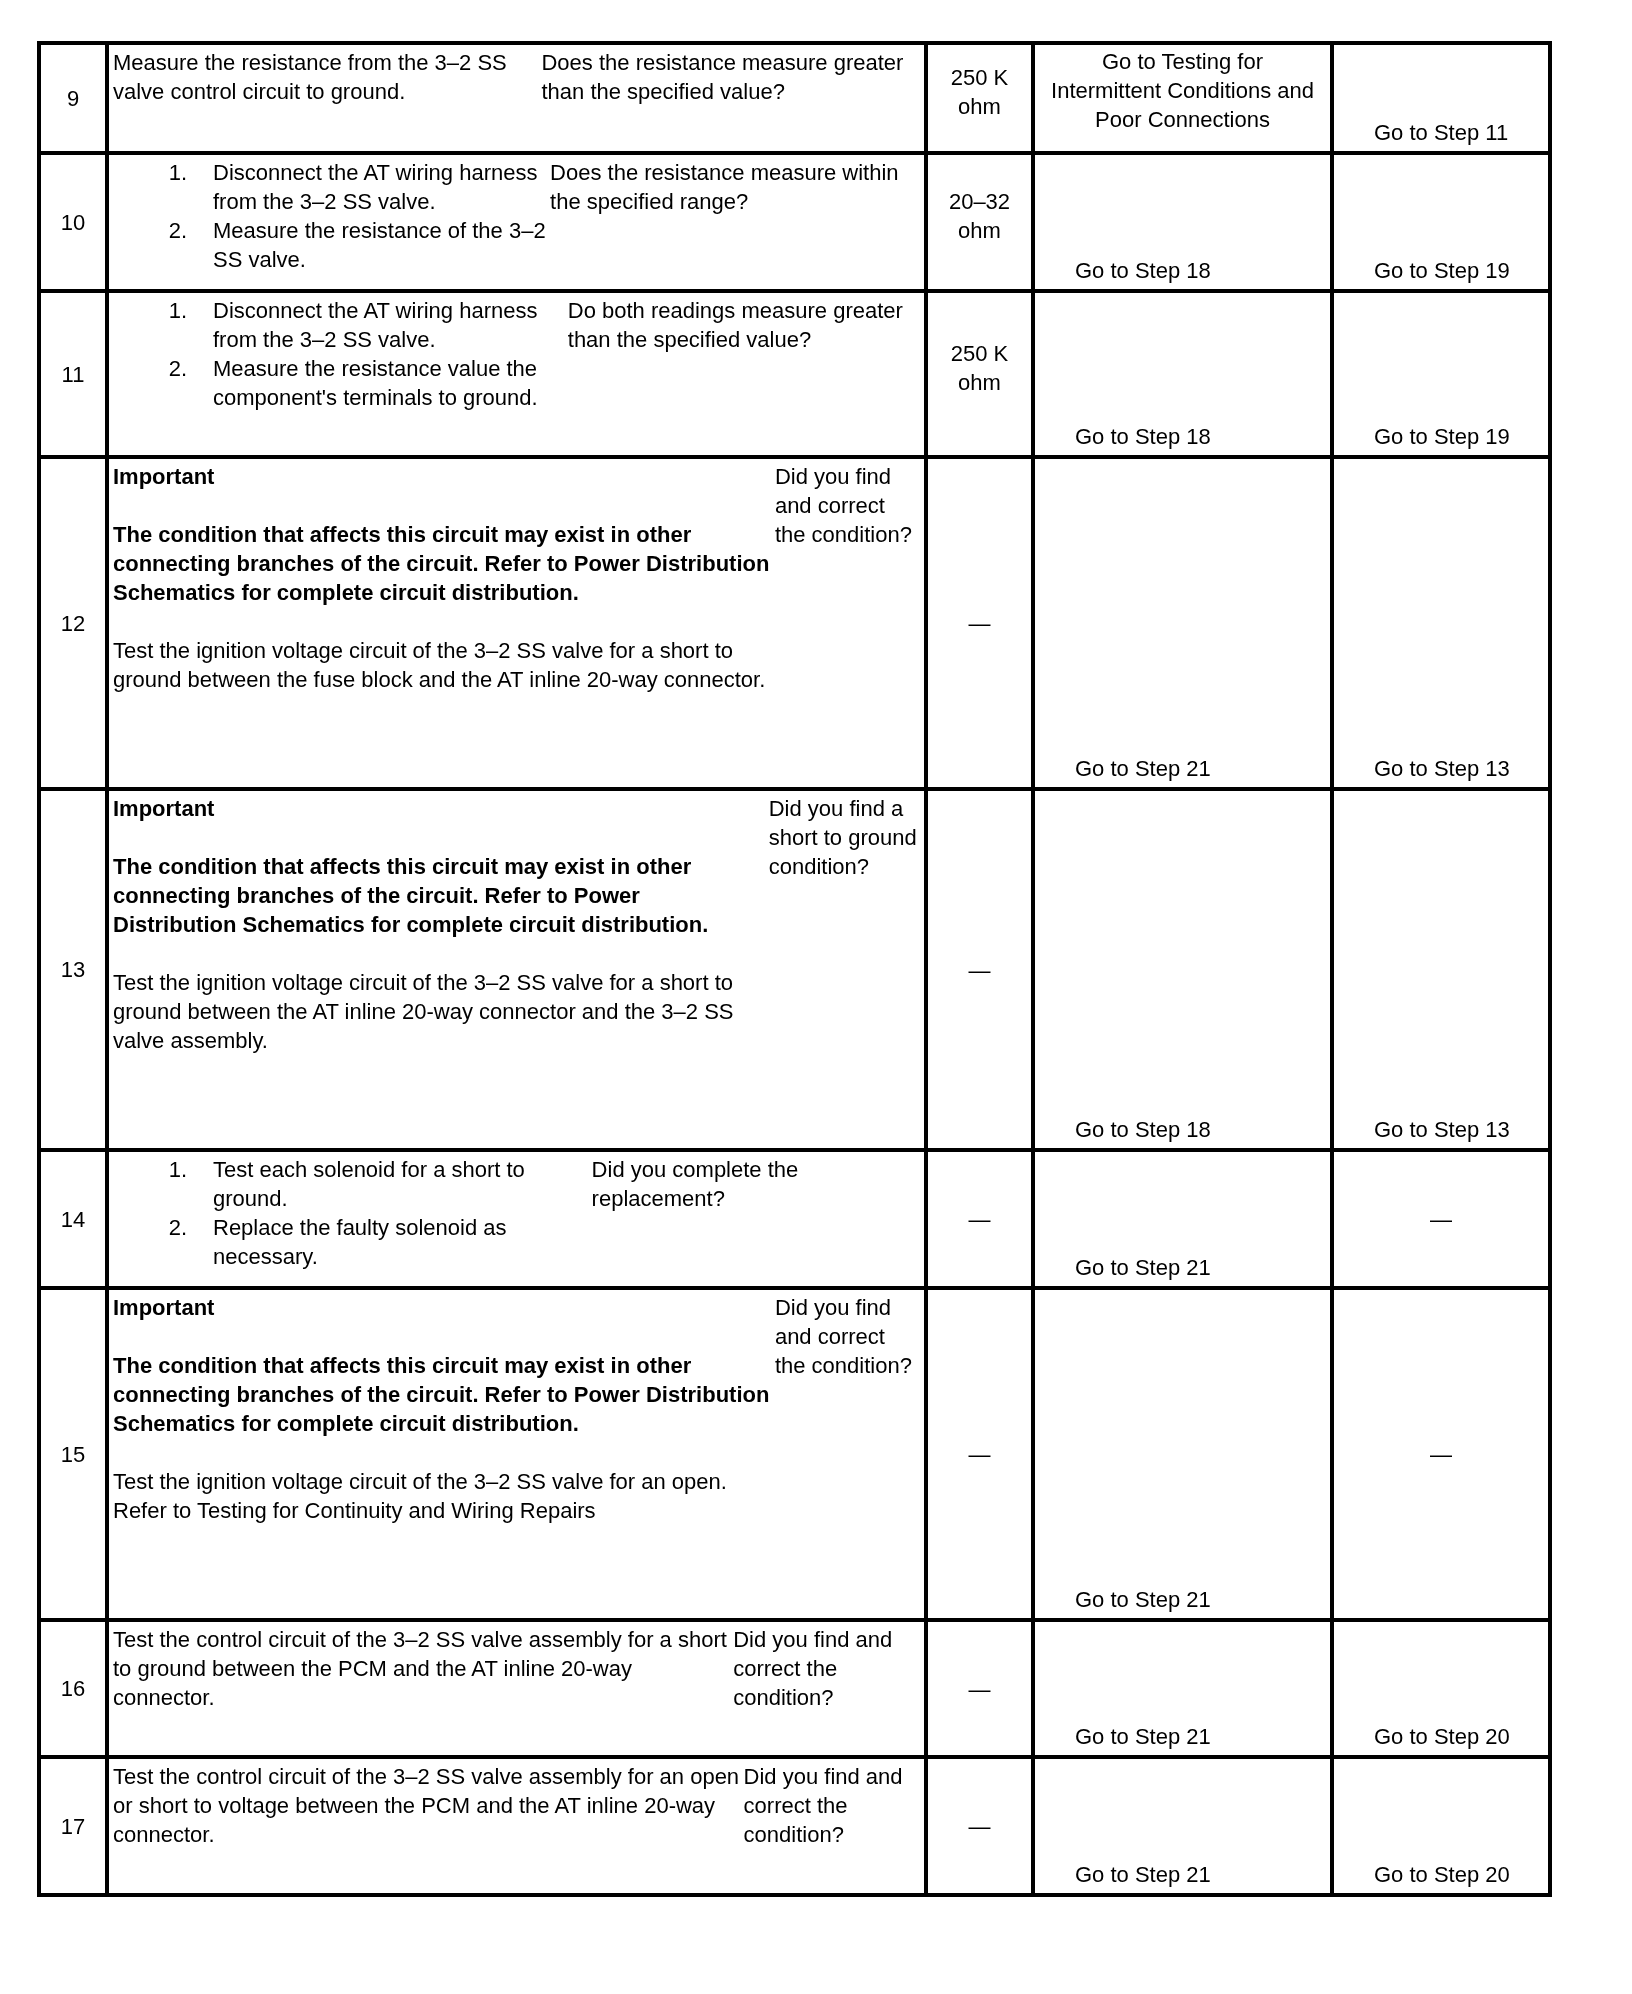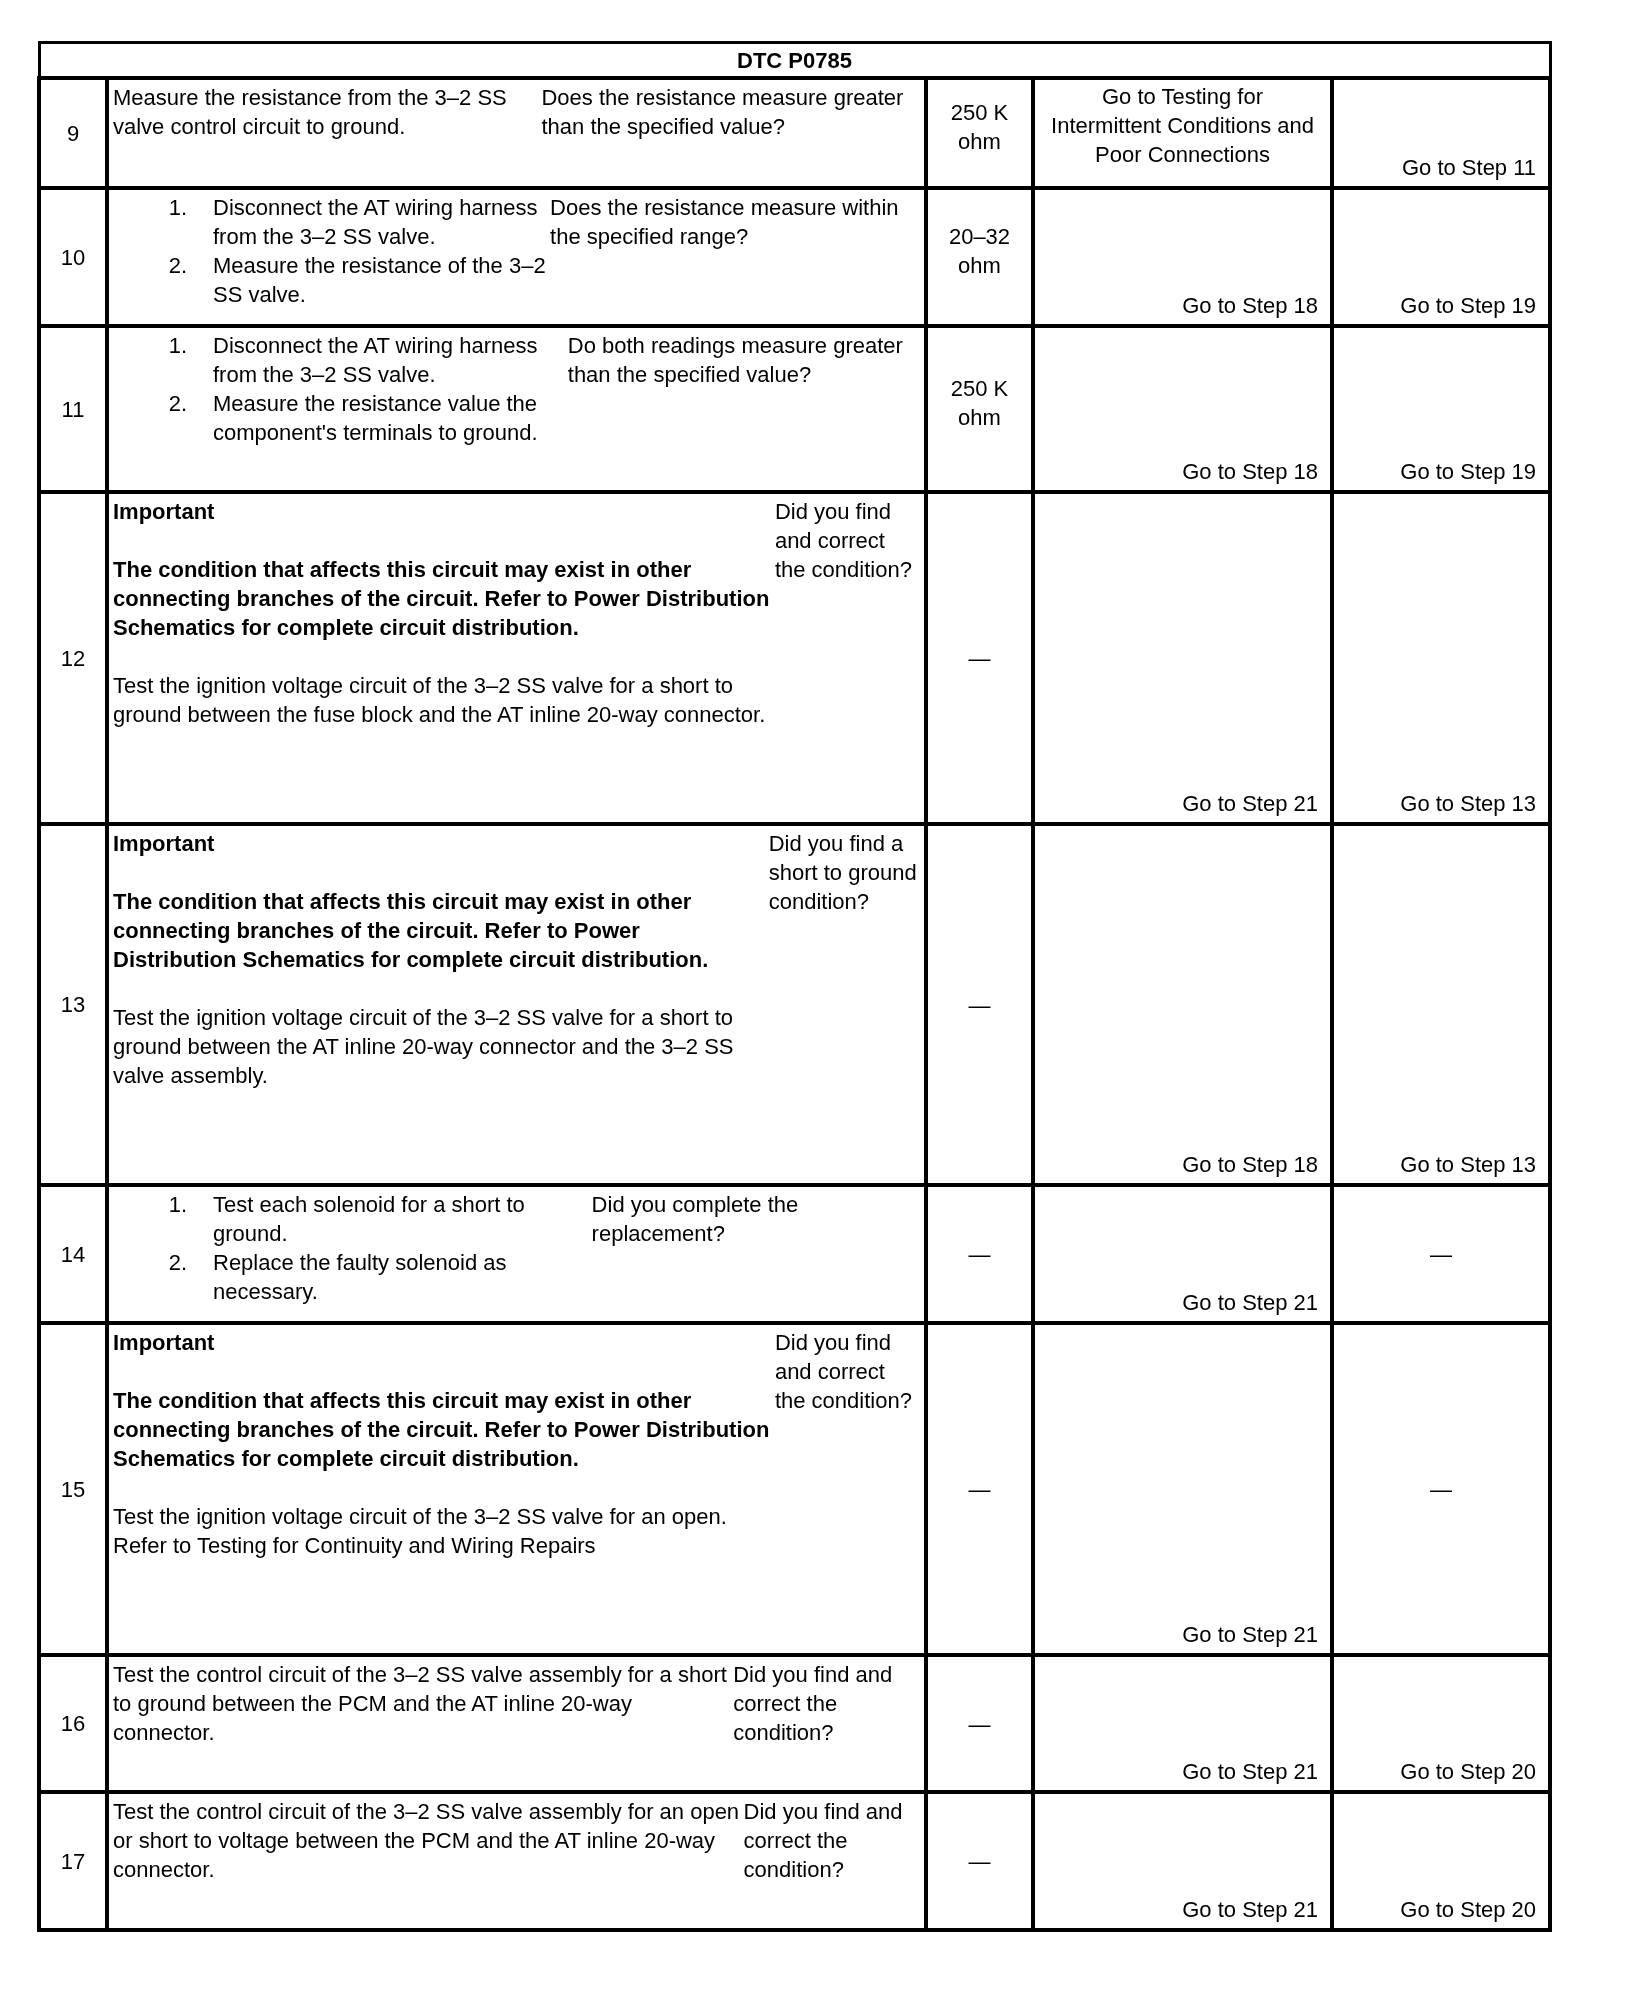--- a/index.html
+++ b/index.html
@@ -39,9 +39,6 @@
     <col style="width:218px">
   </colgroup>
   <tbody>
-      <tr class="title-row">
-    <th colspan="5">DTC P0785</th>
-  </tr>
 
   <tr style="height:110px">
     <td class="step">9</td>

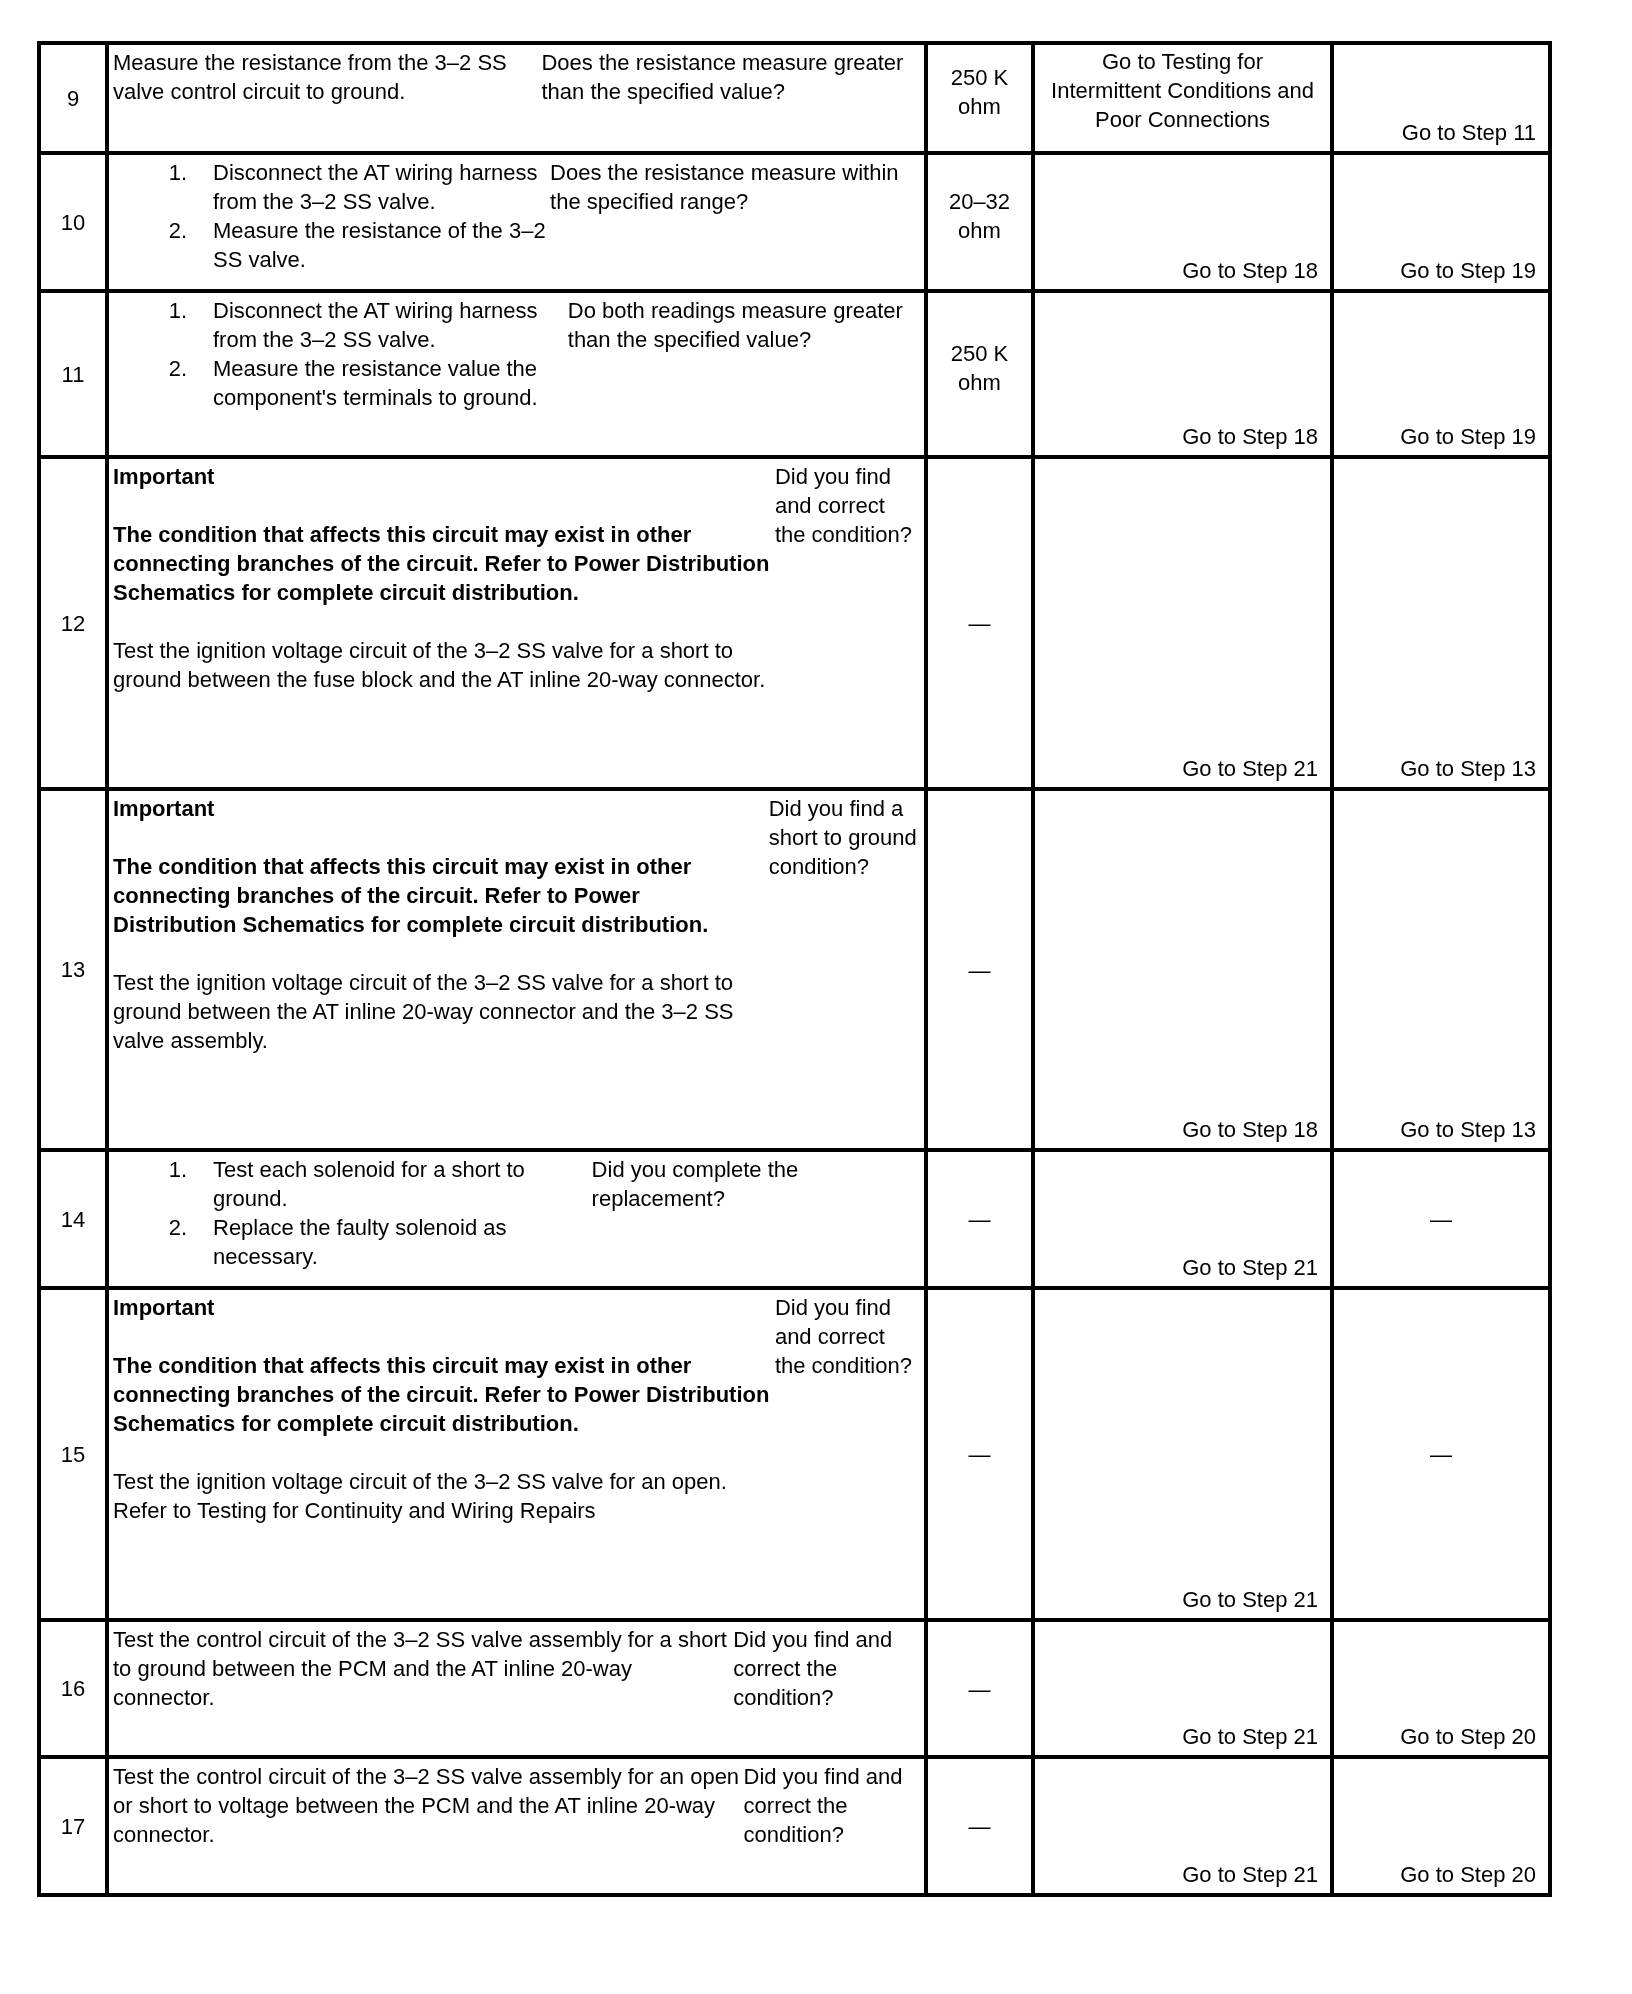--- a/index.html
+++ b/index.html
@@ -22,7 +22,7 @@
   ol.steps li { display: flex; }
   ol.steps li .num { width: 100px; text-align: right; padding-right: 26px; box-sizing: border-box; flex: none; }
   ol.steps li .txt { flex: 1; }
-  .bottom-text { position: absolute; left: 0; right: 12px; bottom: 4px; text-align: right; }
+  .bottom-text { position: absolute; left: 0; right: 0; bottom: 4px; text-align: left; padding-left: 40px; }
   .center-text { position: absolute; left: 0; right: 0; top: 50%; transform: translateY(-50%); text-align: center; }
   .yes-multi { position: absolute; left: 0; right: 0; bottom: 17px; text-align: center; }
   .values-text { position: absolute; left: 0; right: 0; top: 50%; transform: translateY(-60%); }

